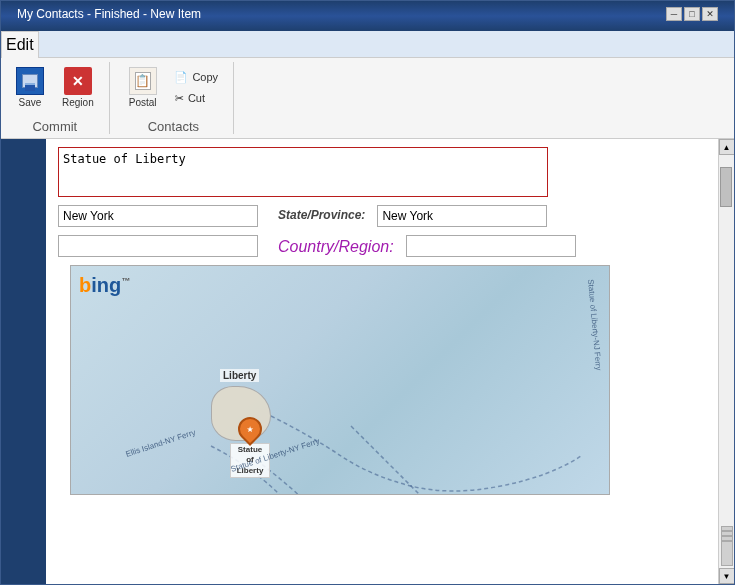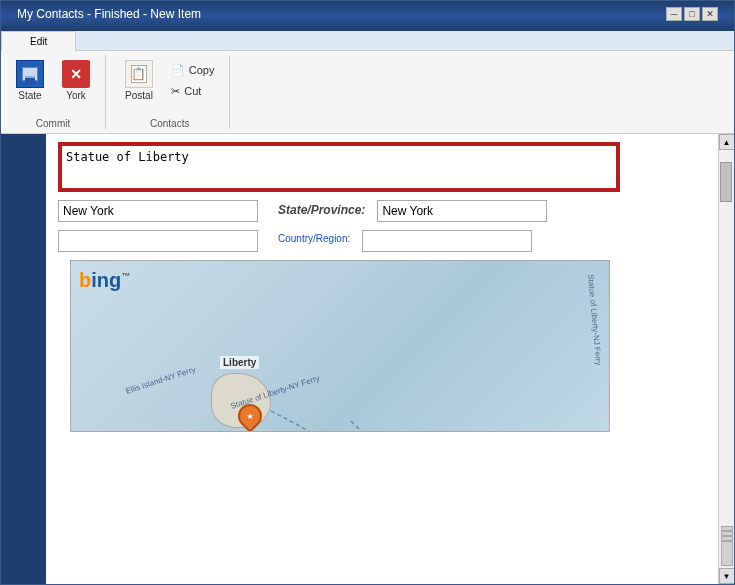--- a/index.html
+++ b/index.html
@@ -15,7 +15,7 @@
     
     .ribbon { background: #f5f5f5; border-bottom: 1px solid #ccc; }
     .ribbon-tabs { display: flex; background: #dde8f5; border-bottom: 1px solid #ccc; }
-    .ribbon-tab { padding: 4px 28px; font-size: 10px; cursor: pointer; border: 1px solid transparent; border-bottom: none; }
+    .ribbon-tab { padding: 4px 4px; font-size: 16px; cursor: pointer; border: 1px solid transparent; border-bottom: none; }
     .ribbon-tab.active { background: #f5f5f5; border-color: #ccc; border-bottom-color: #f5f5f5; margin-bottom: -1px; z-index: 1; }
 
     .ribbon-content { display: flex; padding: 4px 8px; gap: 8px; align-items: flex-start; }

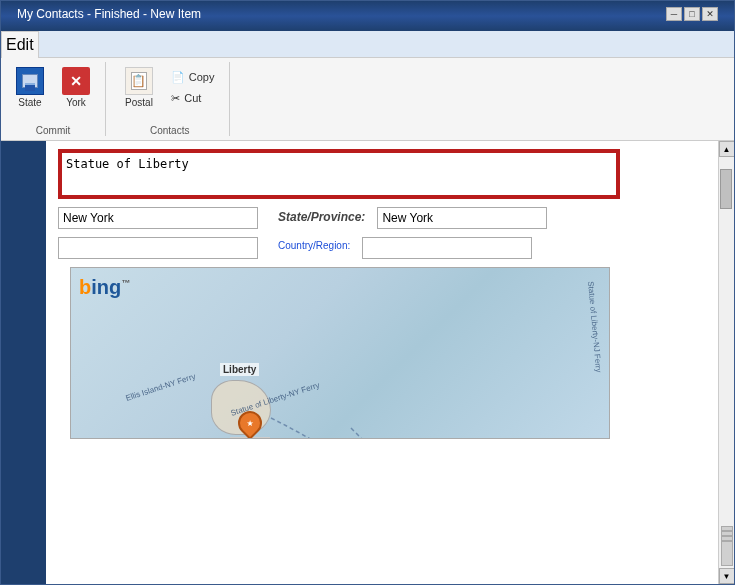--- a/index.html
+++ b/index.html
@@ -108,7 +108,7 @@
 
           <div class="ribbon-btn-large">
             <div class="icon-save"></div>
-            <span class="ribbon-btn-label">State</span>
+            <span class="ribbon-btn-label">Save</span>
           </div>
 
           <div class="ribbon-btn-large">

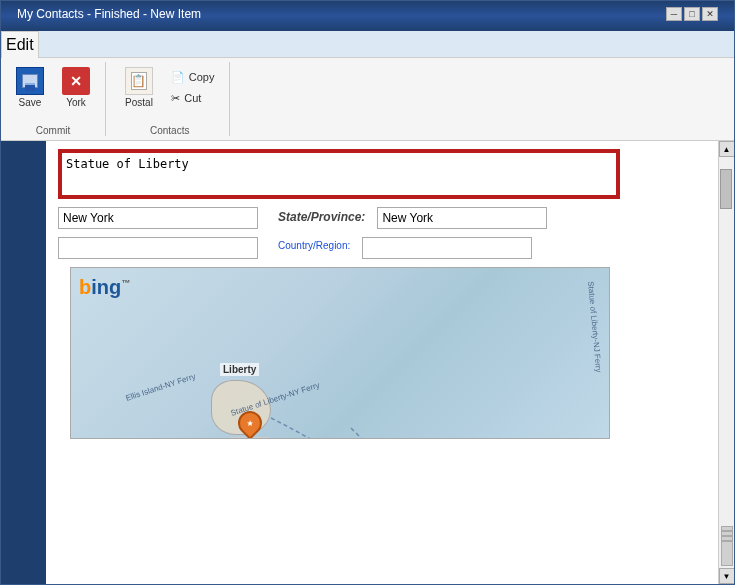--- a/index.html
+++ b/index.html
@@ -113,7 +113,7 @@
 
           <div class="ribbon-btn-large">
             <div class="icon-close">✕</div>
-            <span class="ribbon-btn-label">York</span>
+            <span class="ribbon-btn-label">Region</span>
           </div>
         </div>
         <span class="ribbon-group-label">Commit</span>

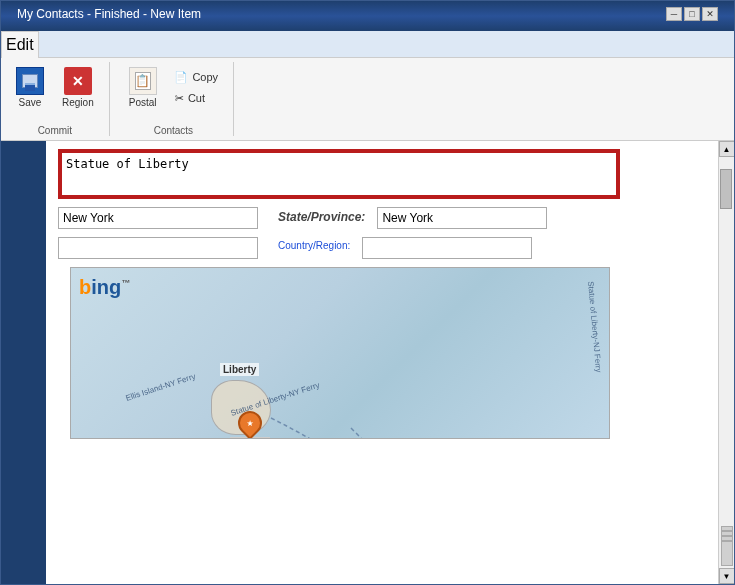--- a/index.html
+++ b/index.html
@@ -20,7 +20,7 @@
 
     .ribbon-content { display: flex; padding: 4px 8px; gap: 8px; align-items: flex-start; }
     .ribbon-group { display: flex; flex-direction: column; align-items: center; border-right: 1px solid #ccc; padding-right: 8px; margin-right: 4px; }
-    .ribbon-group-label { font-size: 10px; color: #555; margin-top: 12px; }
+    .ribbon-group-label { font-size: 13px; color: #555; margin-top: 6px; }
     .ribbon-buttons { display: flex; gap: 4px; align-items: center; }
 
     

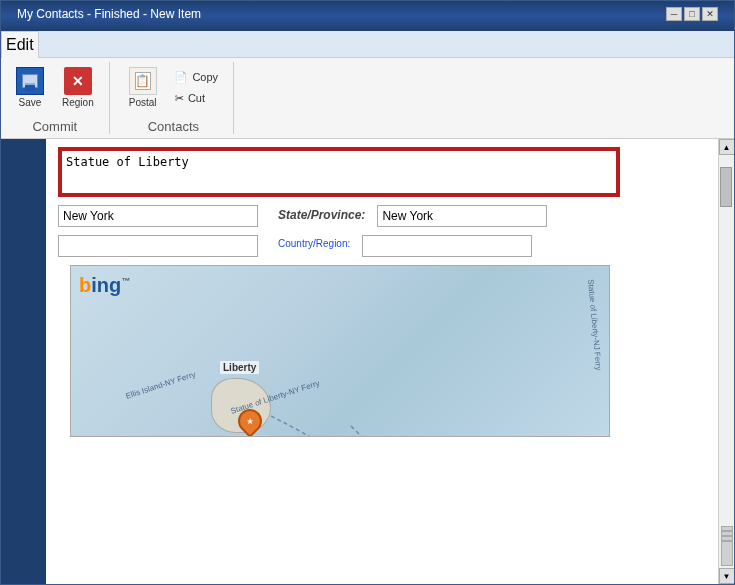--- a/index.html
+++ b/index.html
@@ -57,7 +57,7 @@
     .form-input { border: 1px solid #aaa; height: 22px; font-size: 12px; padding: 2px 4px; background: white; }
     .form-input-wide { width: 200px; }
     .form-input-medium { width: 170px; }
-    .form-textarea { width: 562px; height: 50px; border: 4px solid #b91c1c; font-size: 12px; padding: 4px; resize: none; }
+    .form-textarea { width: 490px; height: 50px; border: 1px solid #b91c1c; font-size: 12px; padding: 4px; resize: none; }
 
     
     .map-container { margin-top: 8px; margin-left: 12px; width: 540px; height: 172px; position: relative; overflow: hidden; border: 1px solid #aaa; }

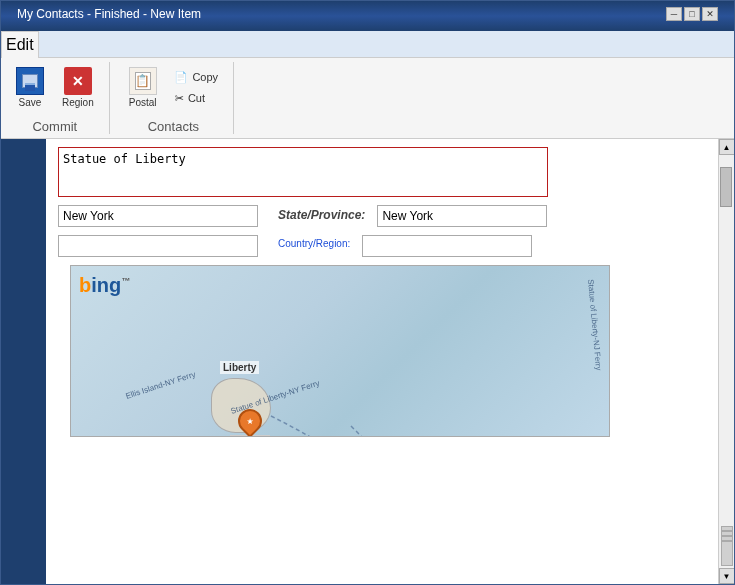--- a/index.html
+++ b/index.html
@@ -162,7 +162,7 @@
 
       <div class="form-row">
         <input class="form-input form-input-wide" type="text" value="" style="">
-        <span style="padding: 0 12px 0 20px; padding-top:3px; color:#1d4ed8; font-size:10px;">Country/Region:</span>
+        <span style="padding: 0 12px 0 20px; padding-top:3px; font-style:italic; color:#a21caf; font-size:16px;">Country/Region:</span>
         <input class="form-input form-input-medium" type="text" value="" style="">
       </div>
 

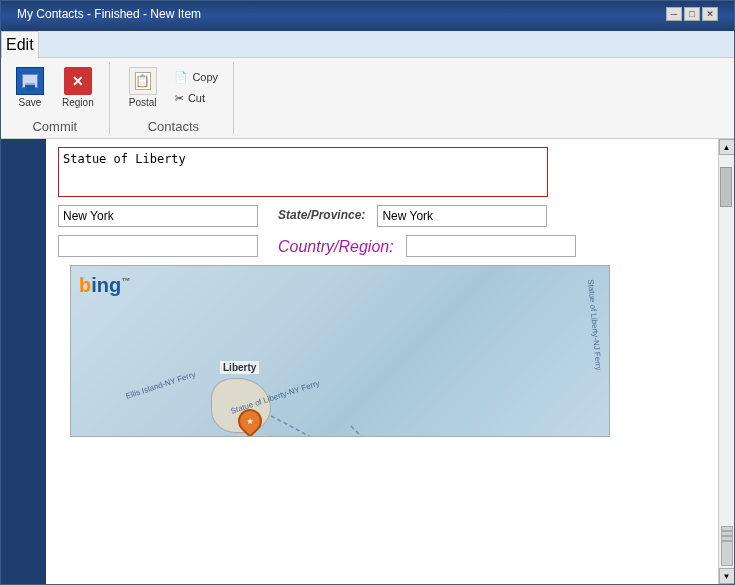--- a/index.html
+++ b/index.html
@@ -60,7 +60,7 @@
     .form-textarea { width: 490px; height: 50px; border: 1px solid #b91c1c; font-size: 12px; padding: 4px; resize: none; }
 
     
-    .map-container { margin-top: 8px; margin-left: 12px; width: 540px; height: 172px; position: relative; overflow: hidden; border: 1px solid #aaa; }
+    .map-container { margin-top: 8px; margin-left: 12px; width: 540px; height: 230px; position: relative; overflow: hidden; border: 1px solid #aaa; }
     .map-bg { width: 100%; height: 100%; background: linear-gradient(135deg, #c8dde8 0%, #b8d0e0 40%, #a8c8d8 60%, #c0d8e8 100%); position: relative; overflow: hidden; }
 
     

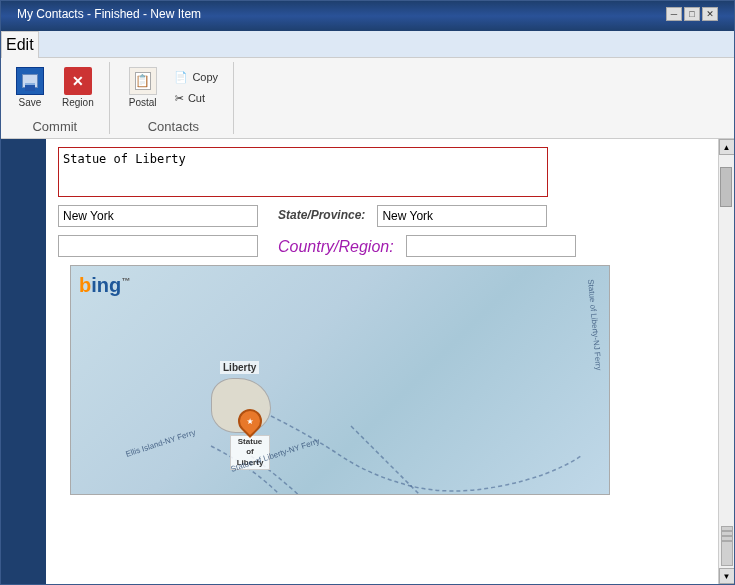--- a/index.html
+++ b/index.html
@@ -73,7 +73,7 @@
     .map-label-upper { position: absolute; top: 18px; right: 80px; font-size: 14px; letter-spacing: 8px; color: rgba(80, 120, 160, 0.7); font-weight: bold; }
 
     
-    .liberty-island { position: absolute; top: 112px; left: 140px; }
+    .liberty-island { position: absolute; top: 120px; left: 140px; }
     .island-shape { width: 60px; height: 55px; background: rgba(230, 220, 200, 0.8); border-radius: 40% 60% 50% 45%; border: 1px solid #aaa; position: relative; }
     .liberty-label { position: absolute; top: -18px; left: 8px; font-size: 10px; color: #333; font-weight: bold; background: rgba(255,255,255,0.7); padding: 1px 3px; }
 

